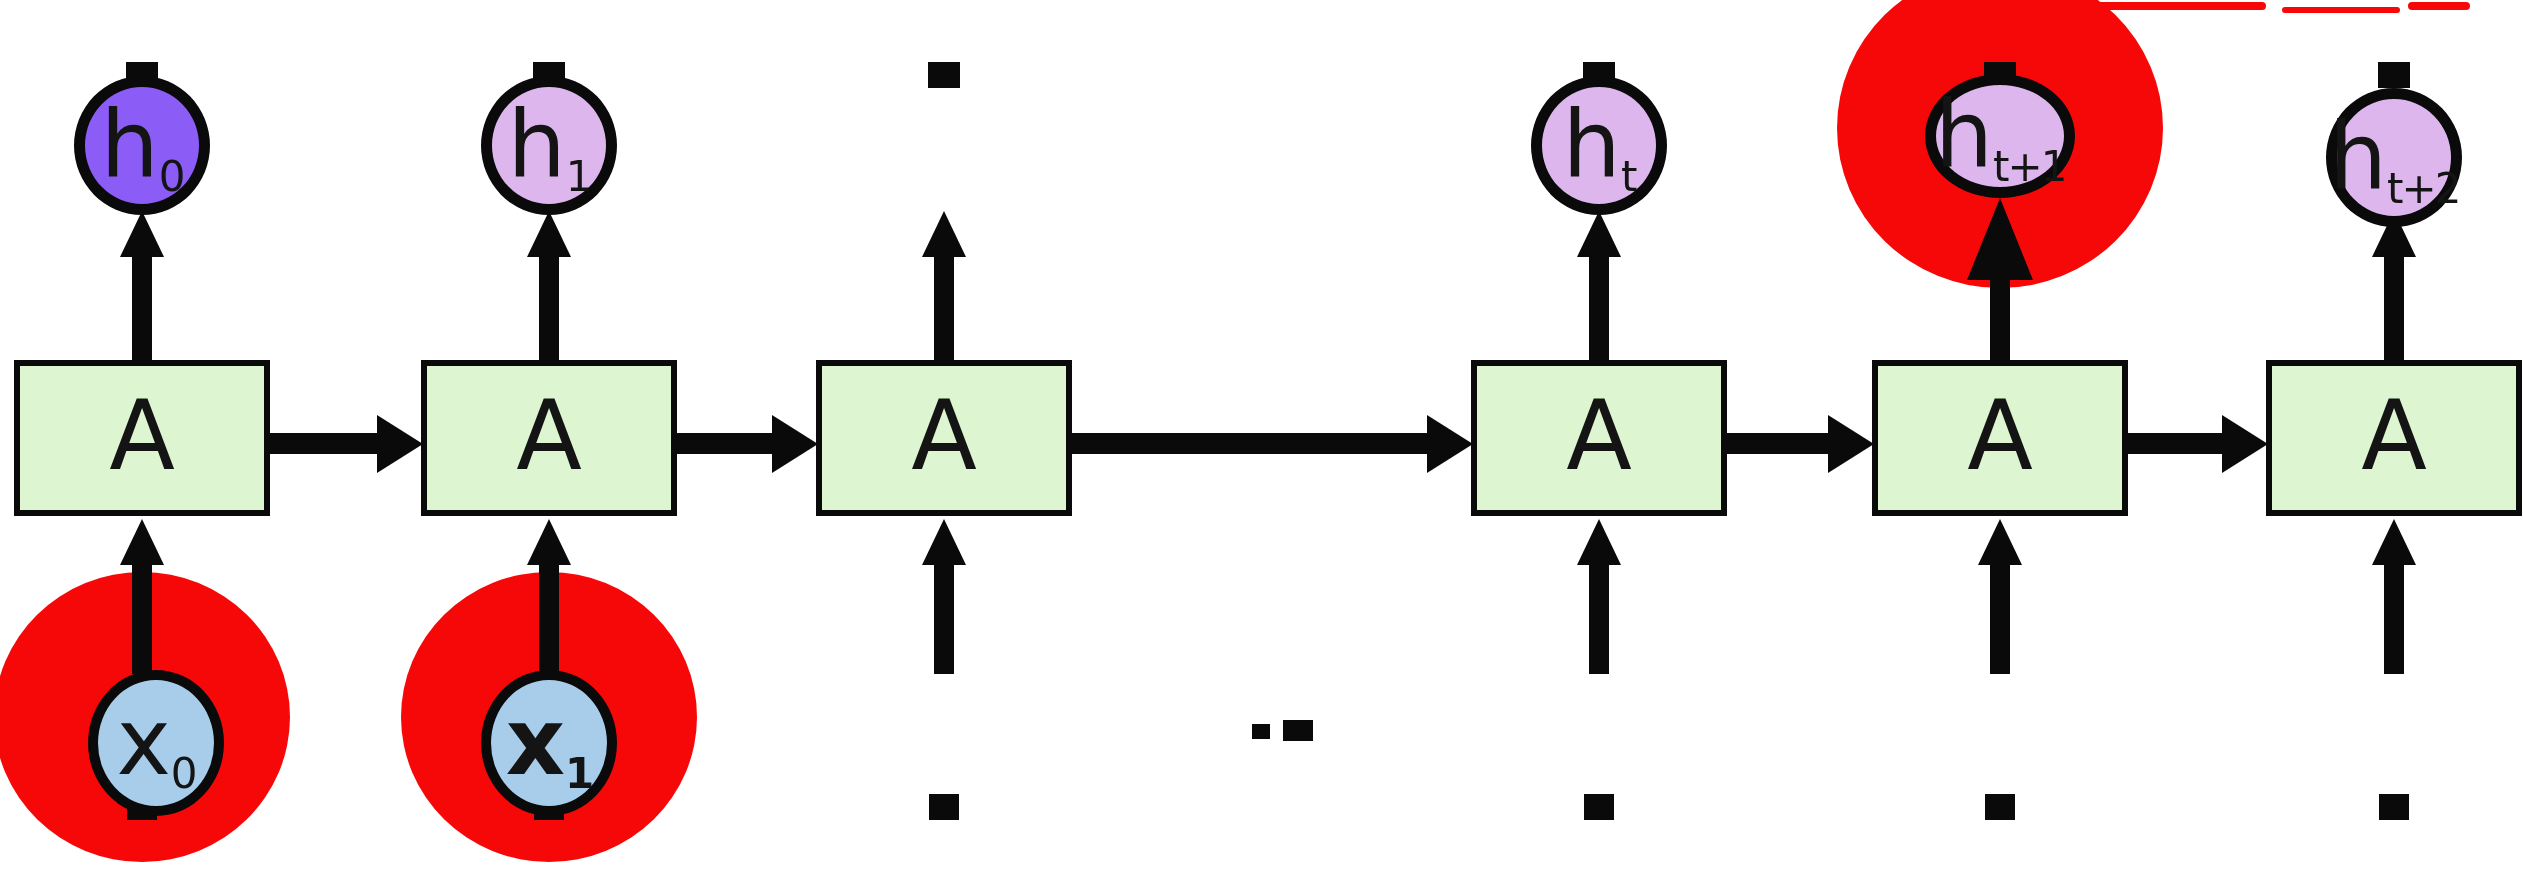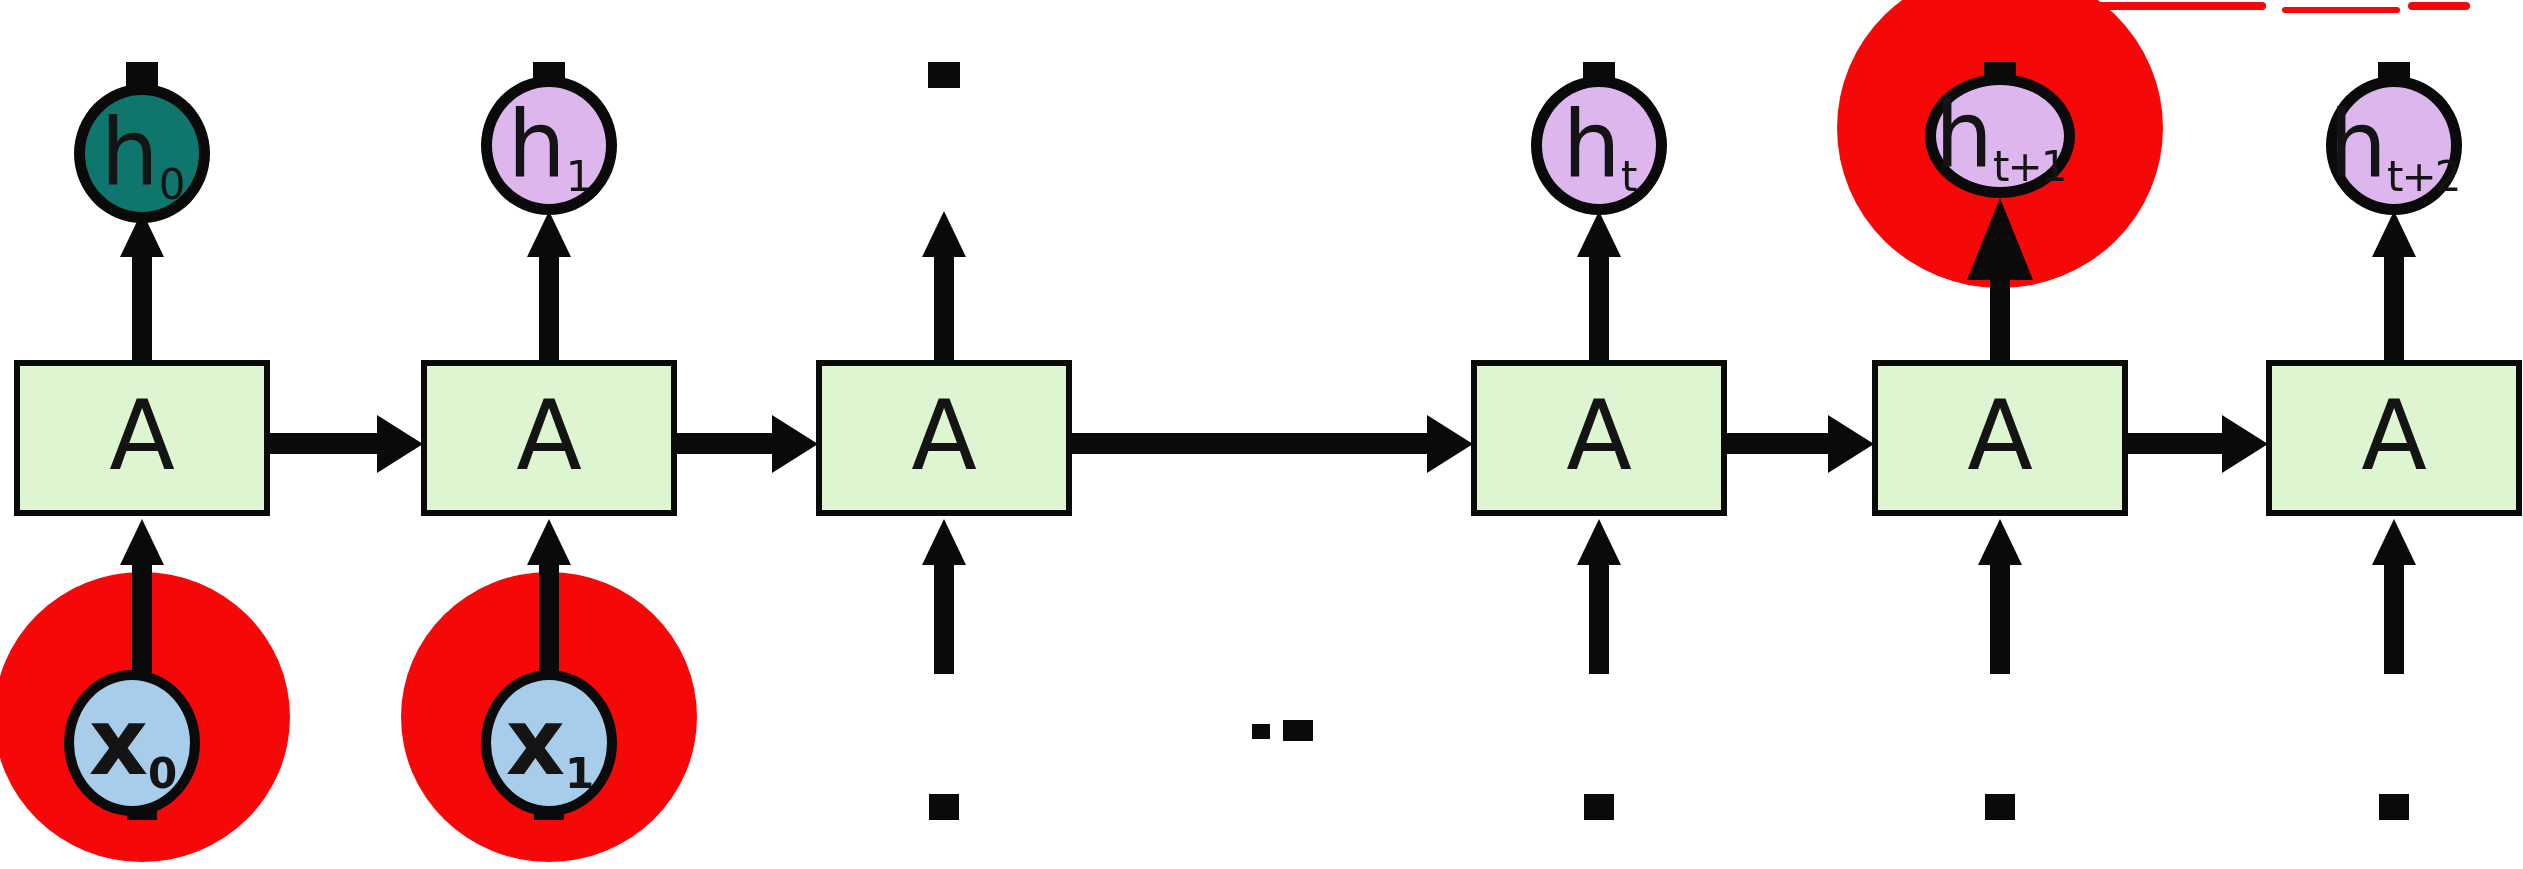--- a/index.html
+++ b/index.html
@@ -42,7 +42,7 @@
 <div id="stage" title="unrolled recurrent neural network">
     <div class="red-ellipse" style="left: -6px; top: 572px; width: 296px; height: 290px; background: rgb(247, 8, 8);"></div>
     <div class="tab" style="left: 126px; top: 62px; width: 32px; height: 26px;"></div>
-    <div class="node" style="left: 74px; top: 84px; width: 136px; height: 139px; background: #0f766e; border: 11px solid rgb(10, 10, 10); align-items: center;">
+    <div class="node" style="left: 74px; top: 76px; width: 136px; height: 139px; background: #8b5cf6; border: 11px solid rgb(10, 10, 10); align-items: center;">
       <div class="node-label"><span class="base">h</span><span class="sub">0</span></div>
     </div>
     <div class="head-up" style="left: 120px; top: 211px;"></div>

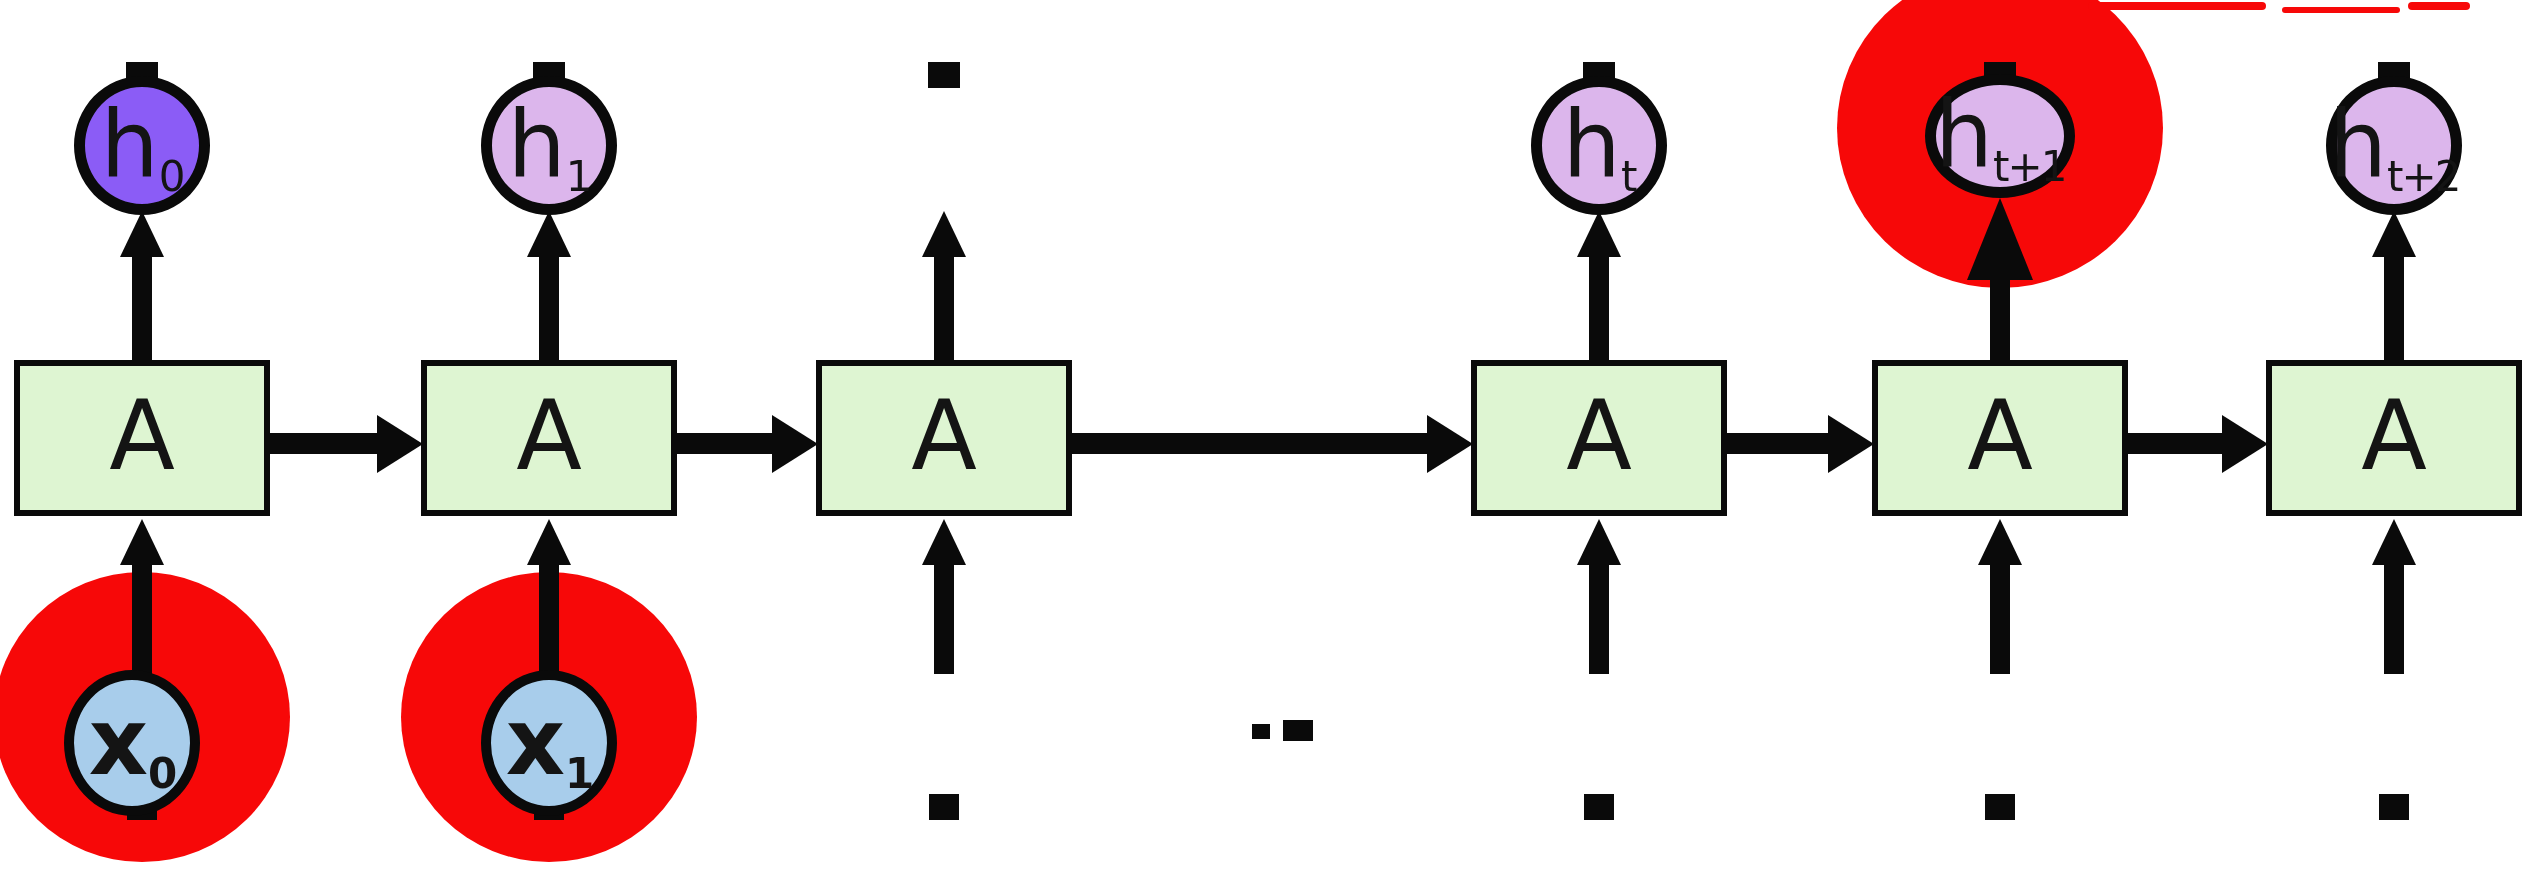--- a/index.html
+++ b/index.html
@@ -115,7 +115,7 @@
     <div class="shaft-h" style="left: 1727px; top: 433px; width: 107px;"></div>
     <div class="head-right" style="left: 1828px; top: 415px;"></div>
     <div class="tab" style="left: 2378px; top: 62px; width: 32px; height: 26px;"></div>
-    <div class="node" style="left: 2326px; top: 76px; width: 136px; height: 139px; background: rgb(220, 182, 236); border: 11px solid rgb(10, 10, 10);">
+    <div class="node" style="left: 2326px; top: 88px; width: 136px; height: 139px; background: rgb(220, 182, 236); border: 11px solid rgb(10, 10, 10);">
       <div class="node-label"><span class="base">h</span><span class="sub">t+2</span></div>
     </div>
     <div class="head-up" style="left: 2372px; top: 211px;"></div>

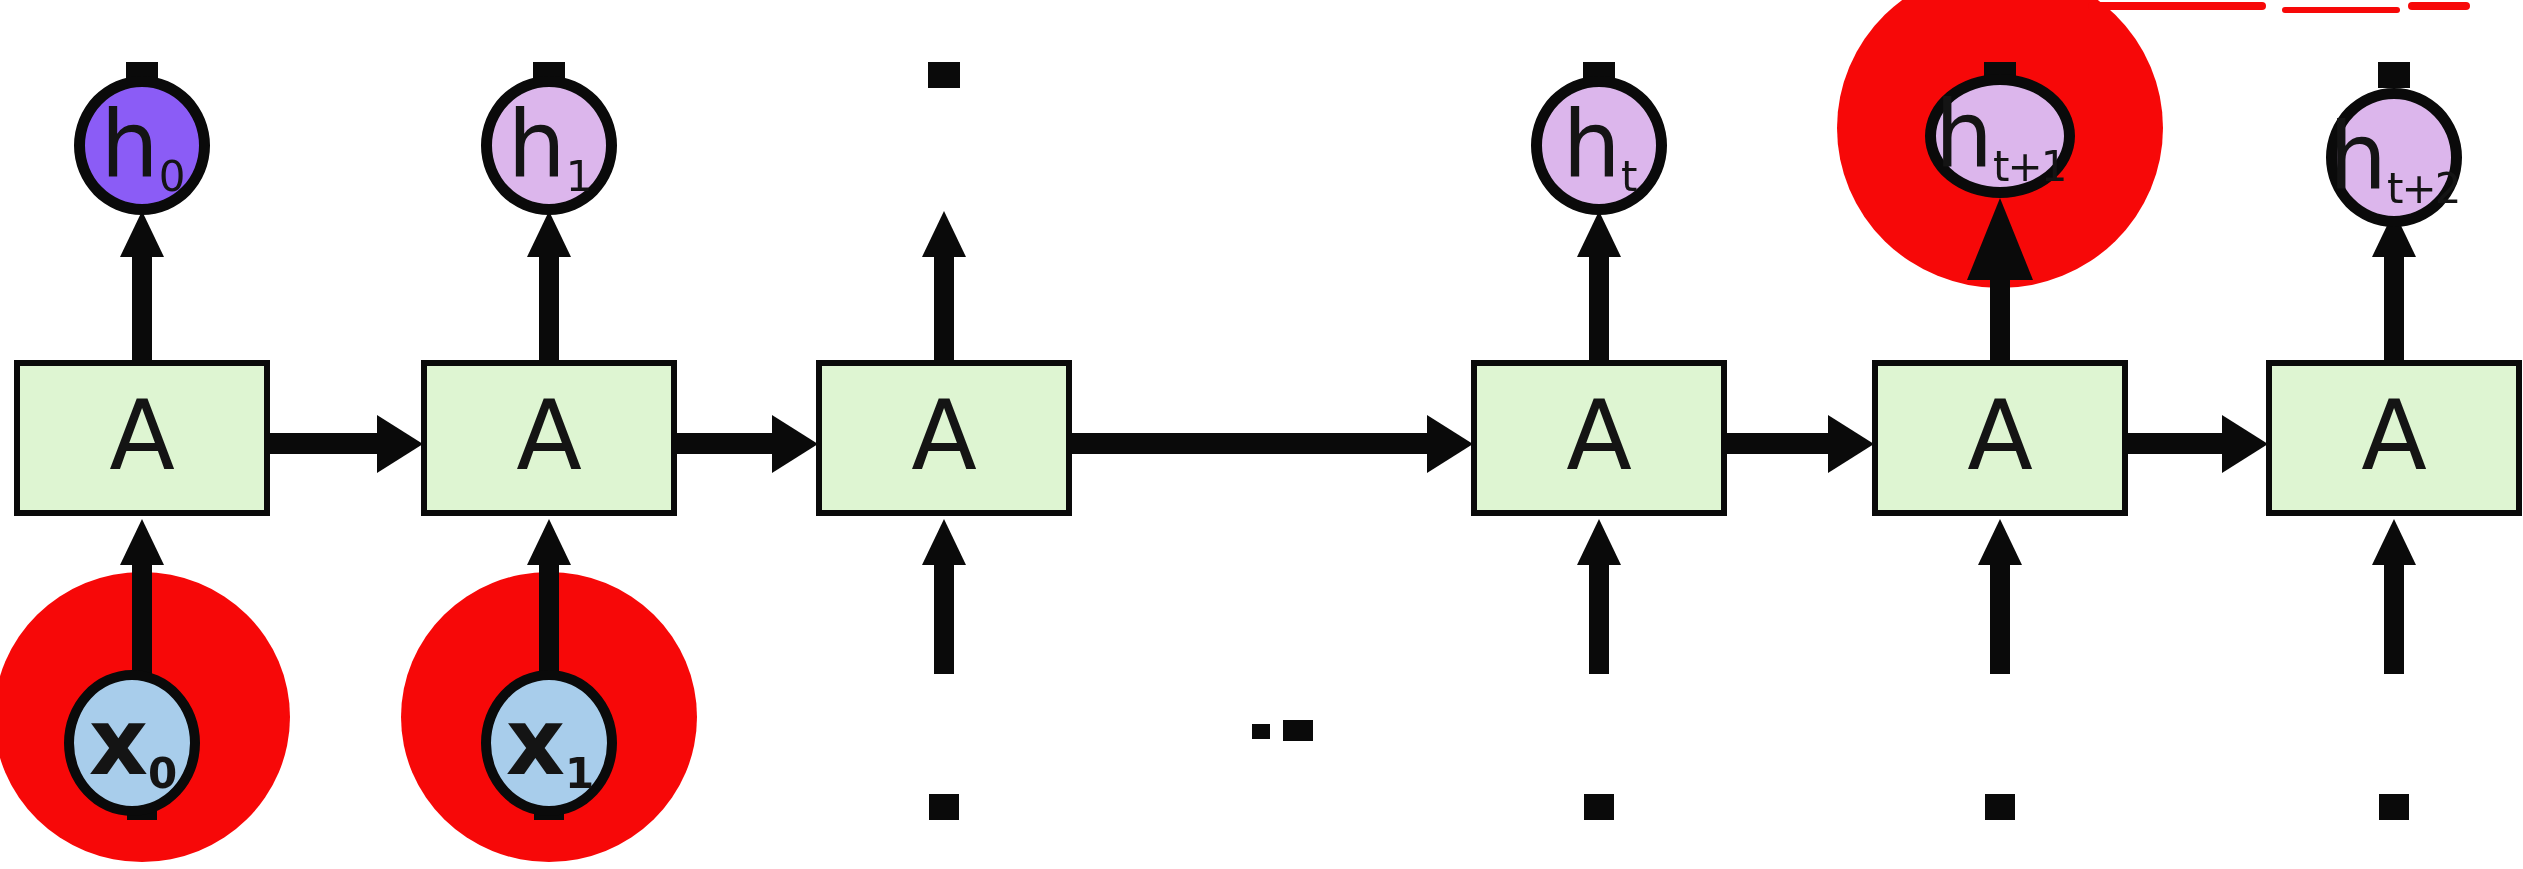--- a/index.html
+++ b/index.html
@@ -52,7 +52,7 @@
     </div>
     <div class="head-up" style="left: 120px; top: 519px;"></div>
     <div class="shaft-v" style="left: 132px; top: 556px; height: 118px;"></div>
-    <div class="node" style="left: 64px; top: 670px; width: 136px; height: 146px; background: rgb(168, 205, 235); border: 10px solid rgb(10, 10, 10); font-weight: bold;">
+    <div class="node" style="left: 88px; top: 670px; width: 136px; height: 146px; background: rgb(168, 205, 235); border: 10px solid rgb(10, 10, 10);">
       <div class="node-label"><span class="base">x</span><span class="sub">0</span></div>
     </div>
     <div class="tab" style="left: 127px; top: 794px; width: 30px; height: 26px;"></div>

